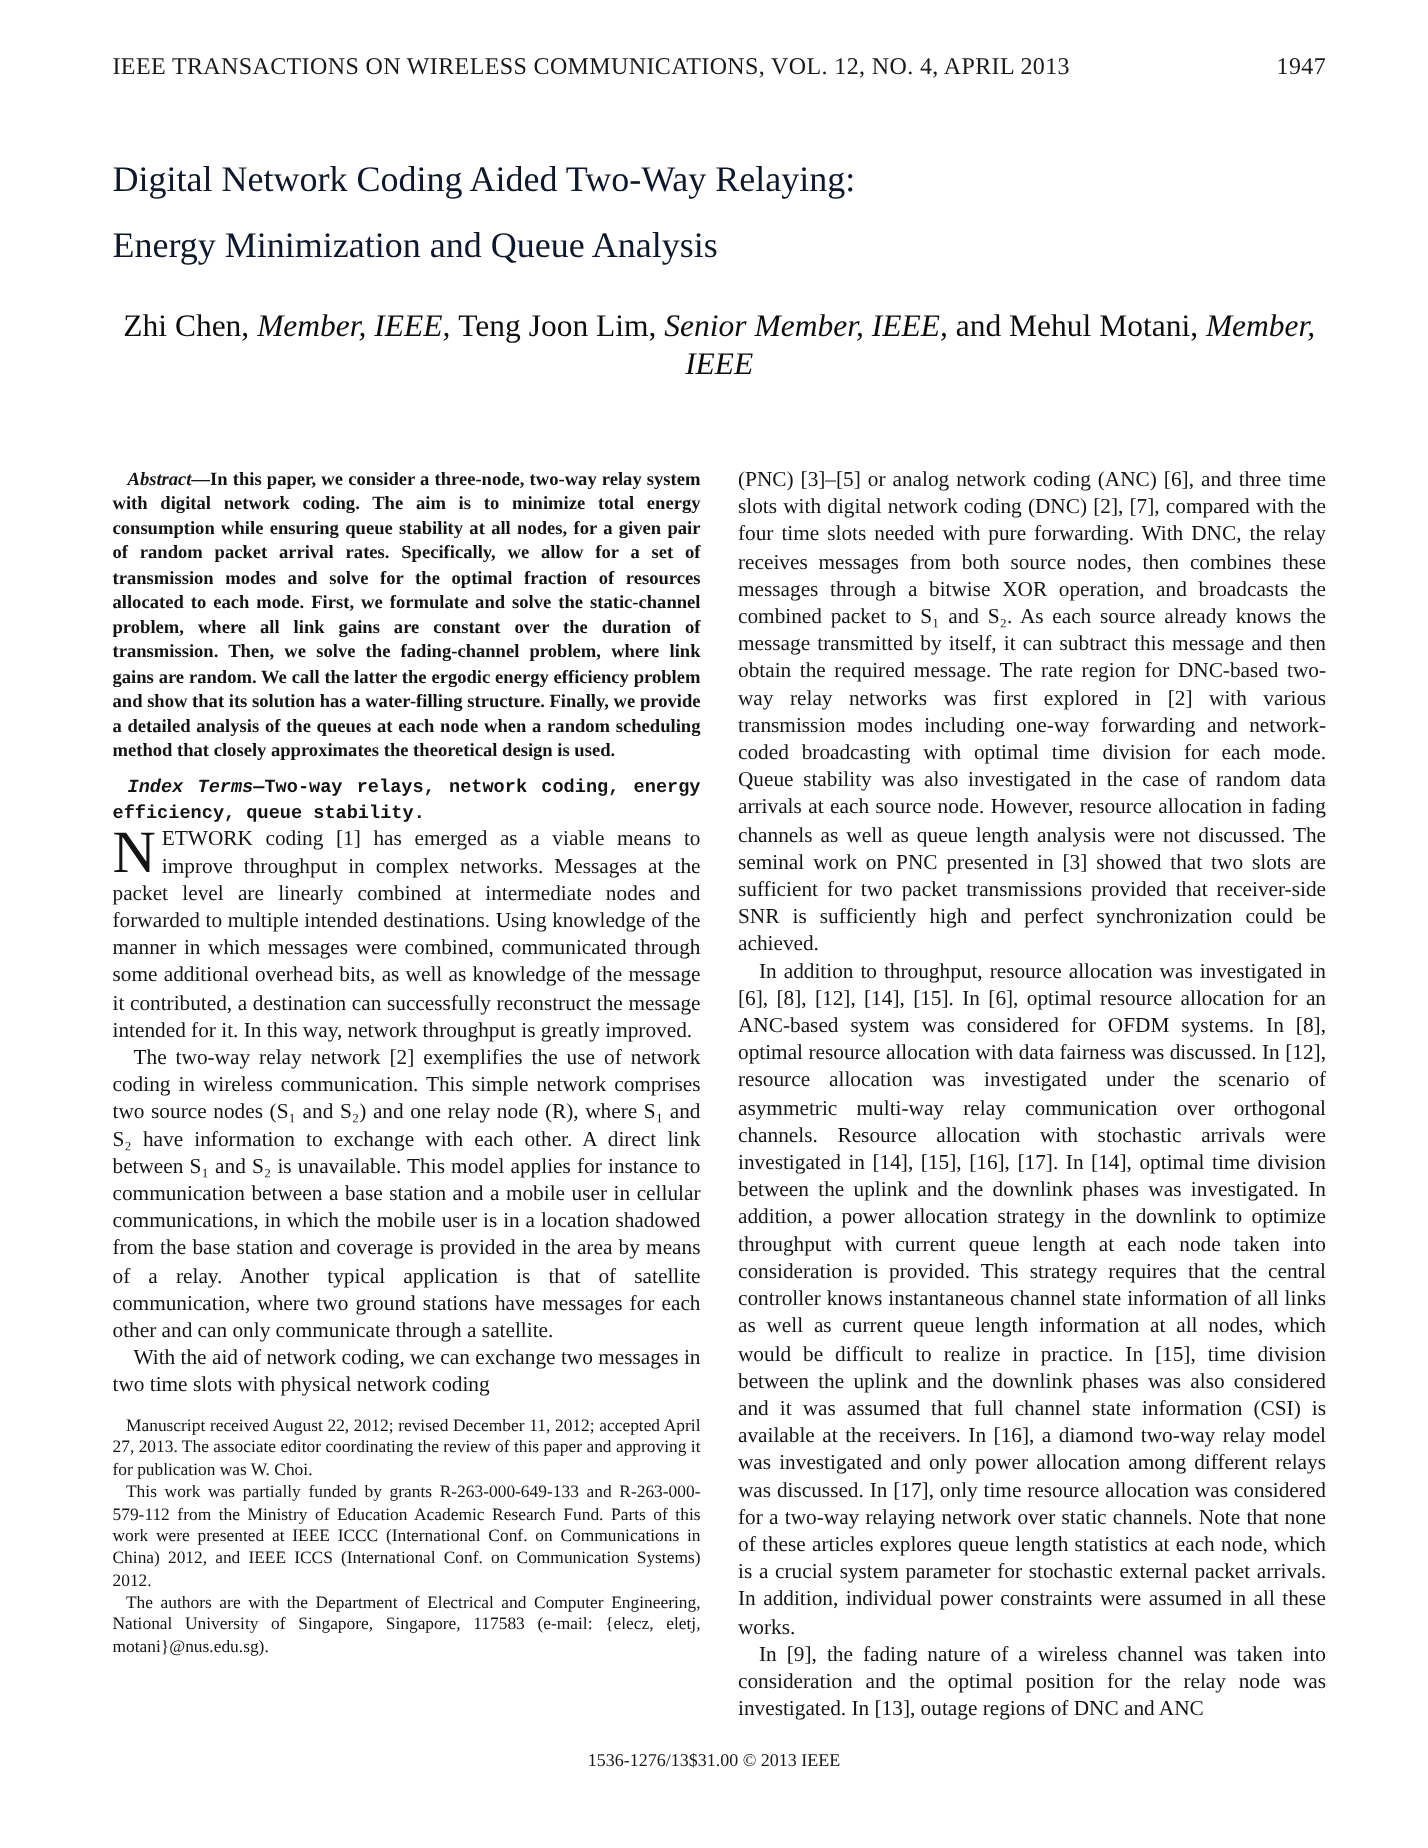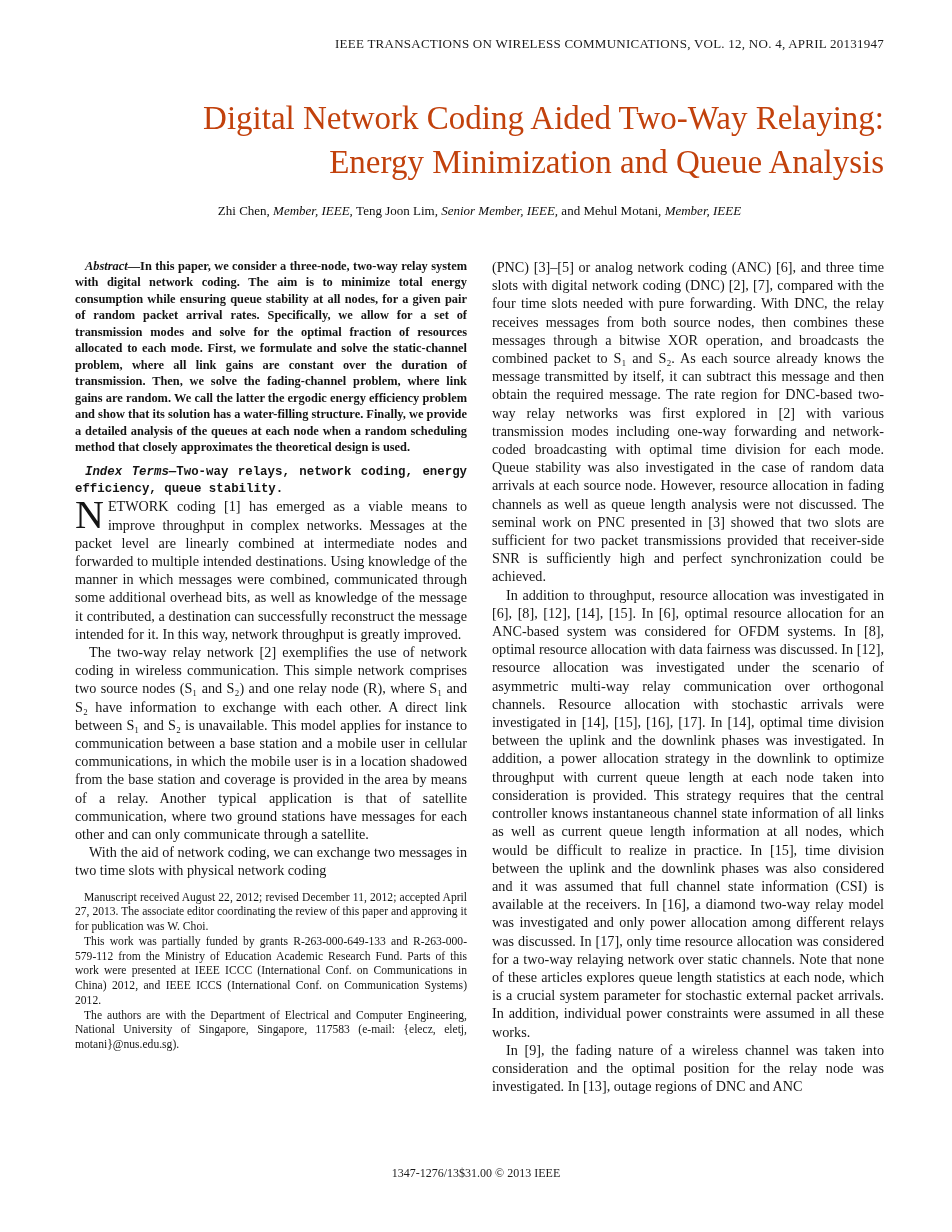--- a/index.html
+++ b/index.html
@@ -19,9 +19,9 @@
   }
   .running-header {
     display: flex;
-    justify-content: flex-end;
+    justify-content: space-between;
     align-items: baseline;
-    font-size: 13px;
+    font-size: 16px;
     letter-spacing: 0.25px;
     color: #1a1a1a;
   }

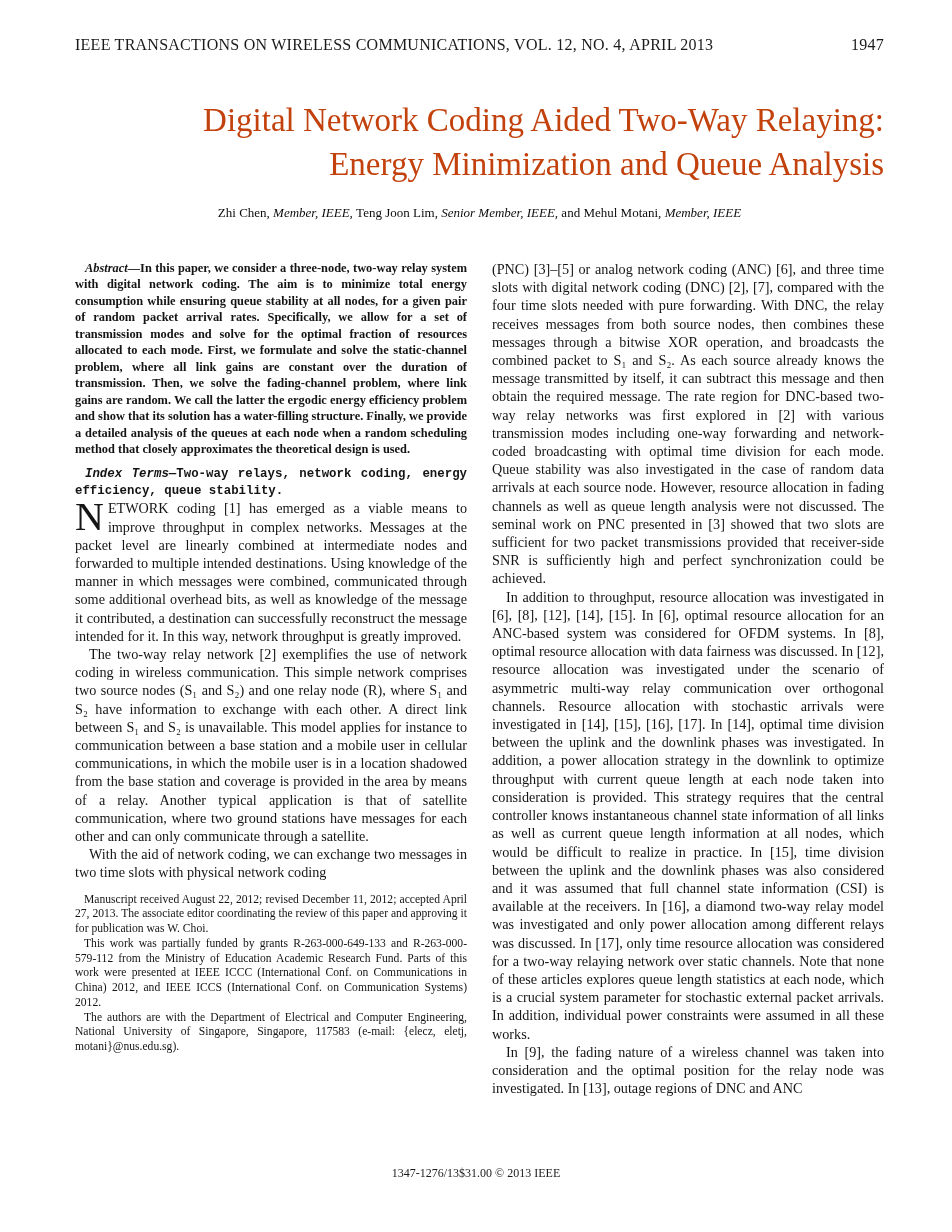--- a/index.html
+++ b/index.html
@@ -27,11 +27,11 @@
   }
   .paper-title {
     margin-top: 44px;
-    text-align: right;
-    font-size: 33px;
+    text-align: left;
+    font-size: 24px;
     line-height: 44px;
     font-weight: normal;
-    color: #c2410c;
+    color: #0f172a;
   }
   .byline {
     margin-top: 19px;

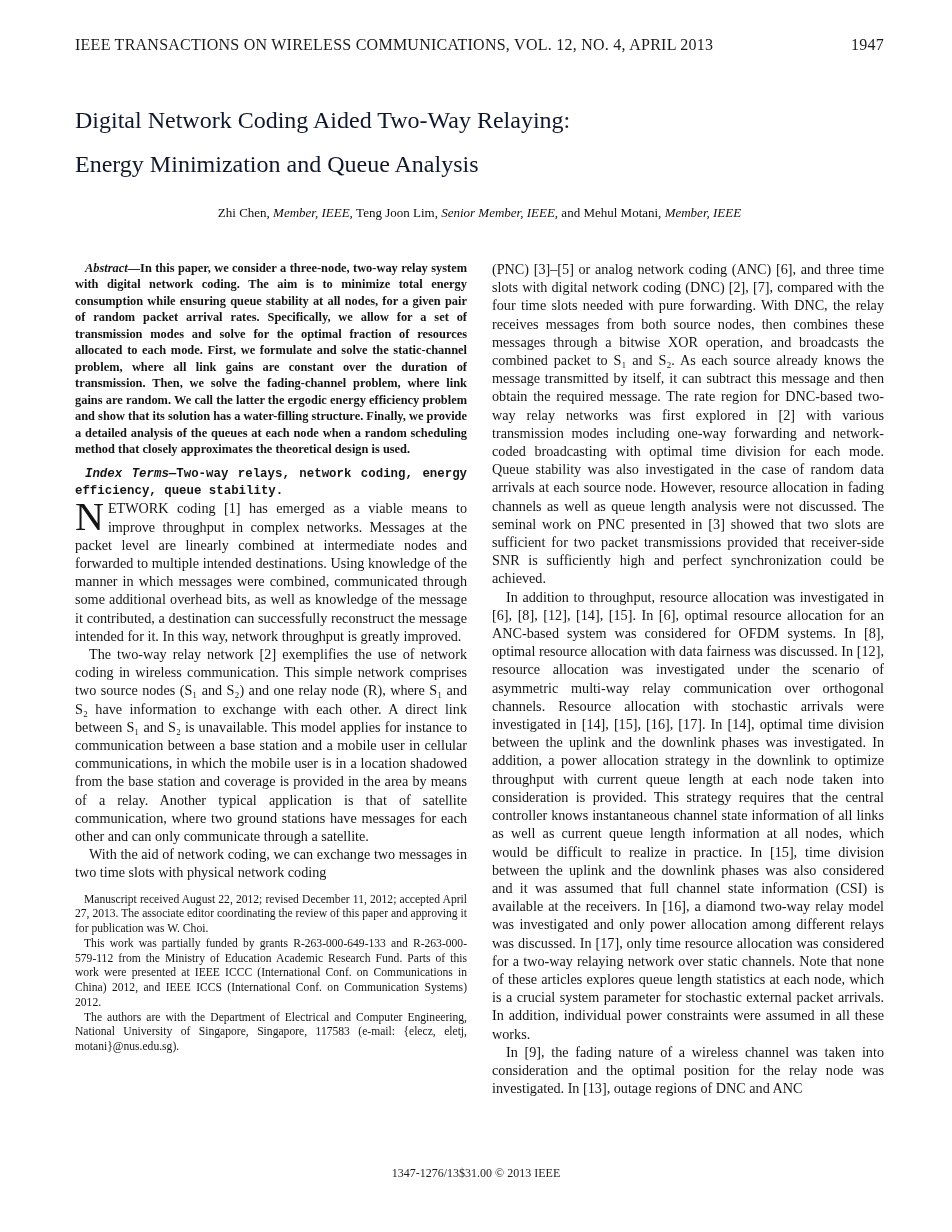--- a/index.html
+++ b/index.html
@@ -36,7 +36,7 @@
   .byline {
     margin-top: 19px;
     text-align: center;
-    font-size: 13px;
+    font-size: 21px;
     color: #0d0d0d;
   }
   .byline .role { font-style: italic; }

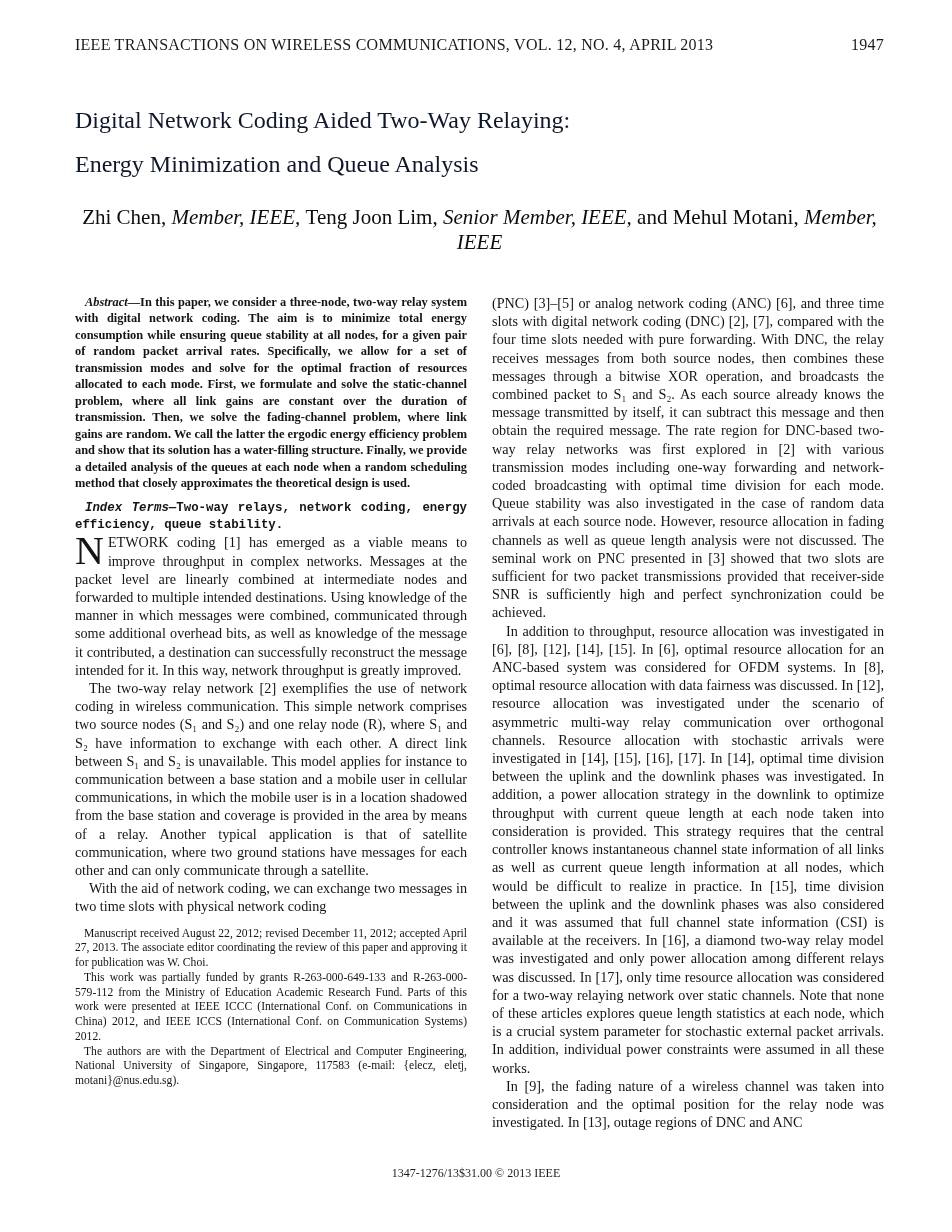--- a/index.html
+++ b/index.html
@@ -43,7 +43,7 @@
   .columns {
     display: flex;
     gap: 25px;
-    margin-top: 39px;
+    margin-top: 56px;
   }
   .col {
     width: 397px;

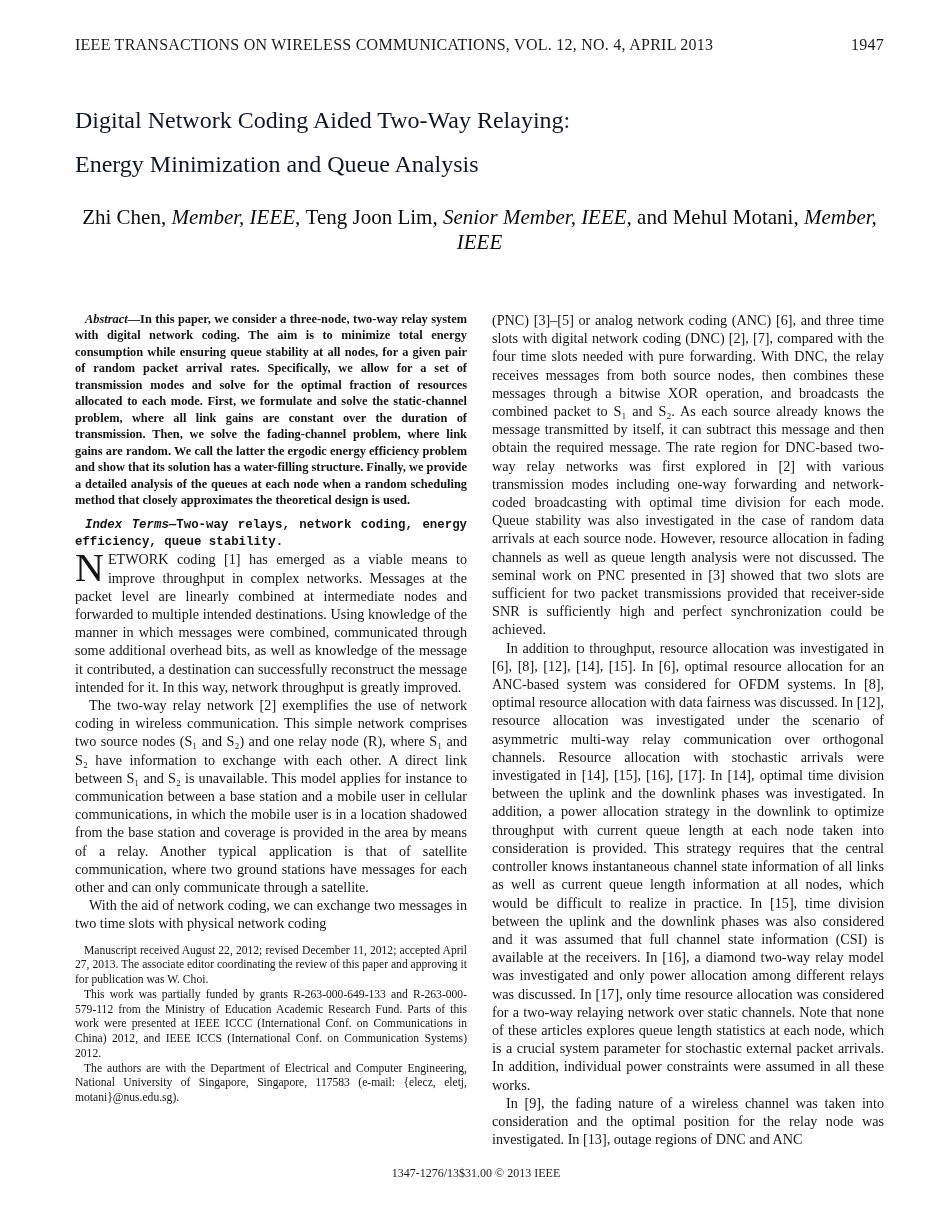--- a/index.html
+++ b/index.html
@@ -149,7 +149,7 @@
 
   </div>
 
-  <div class="page-footer">1347-1276/13$31.00 © 2013 IEEE</div>
+  <div class="page-footer">1536-1276/13$31.00 © 2013 IEEE</div>
 
 </div>
 

